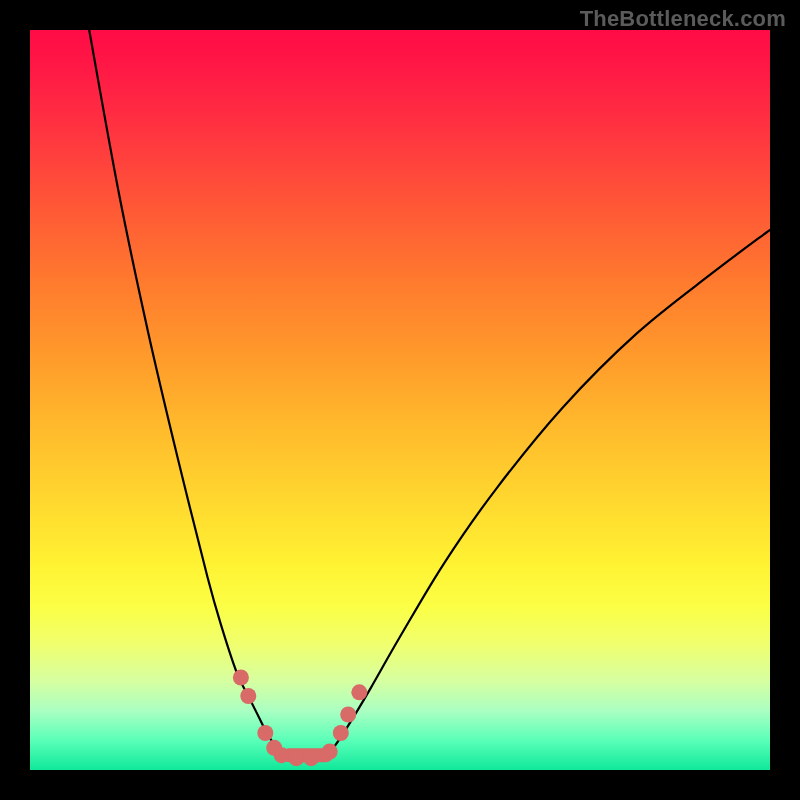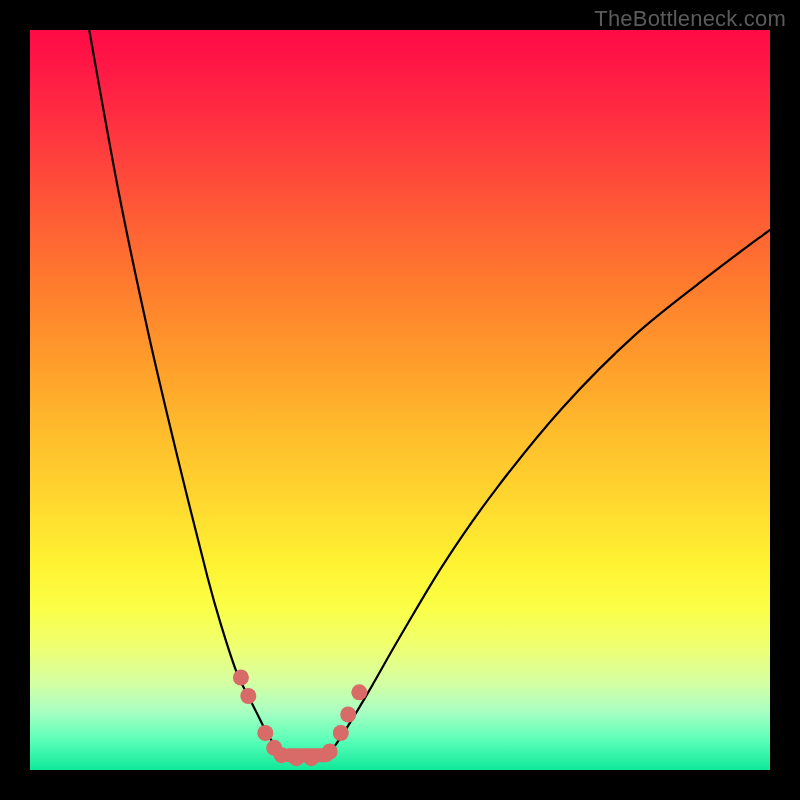--- a/index.html
+++ b/index.html
@@ -49,7 +49,7 @@
     top: 6px;
     right: 14px;
     font-size: 22px;
-    font-weight: 400;
+    font-weight: 700;
     color: #5b5b5b;
     letter-spacing: 0.2px;
     user-select: none;

